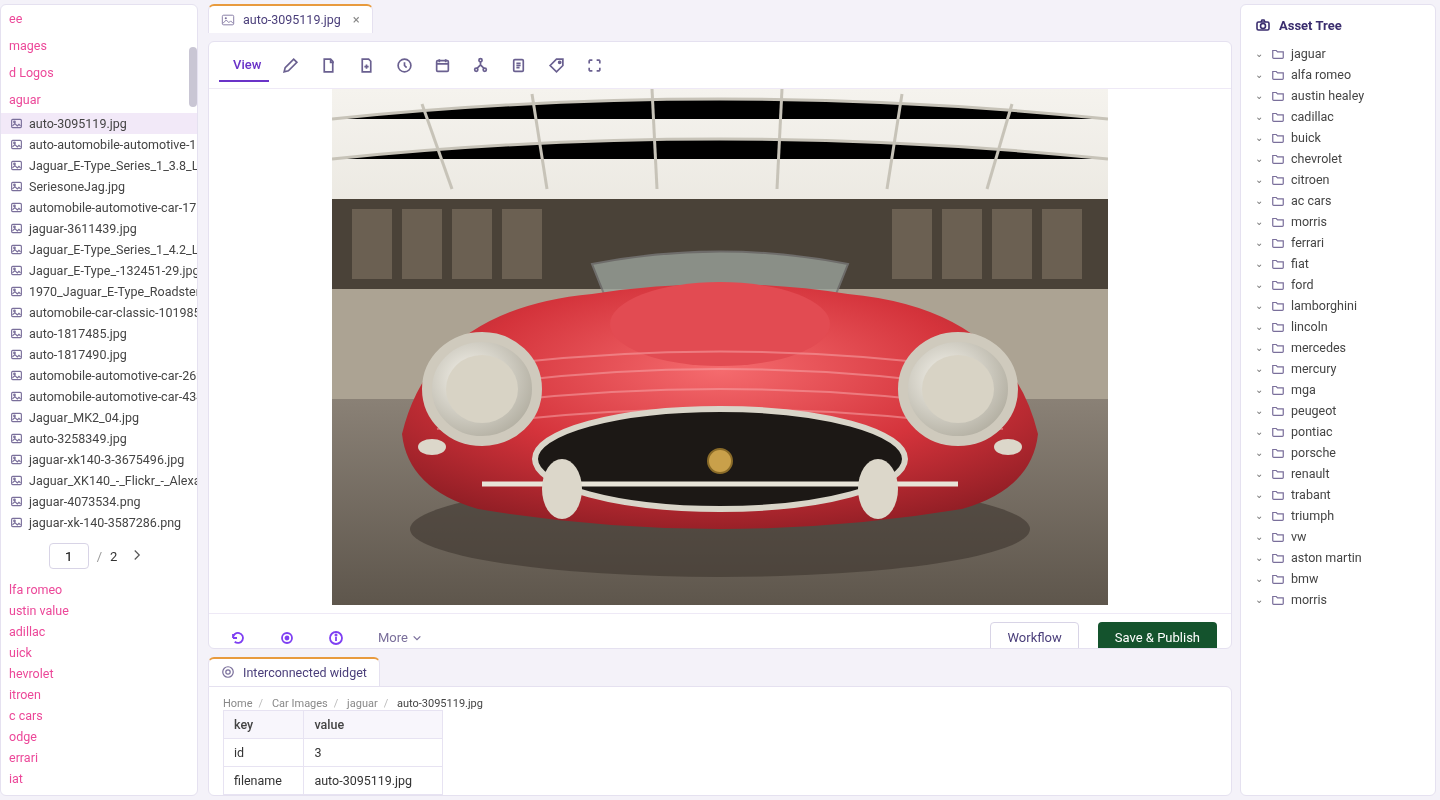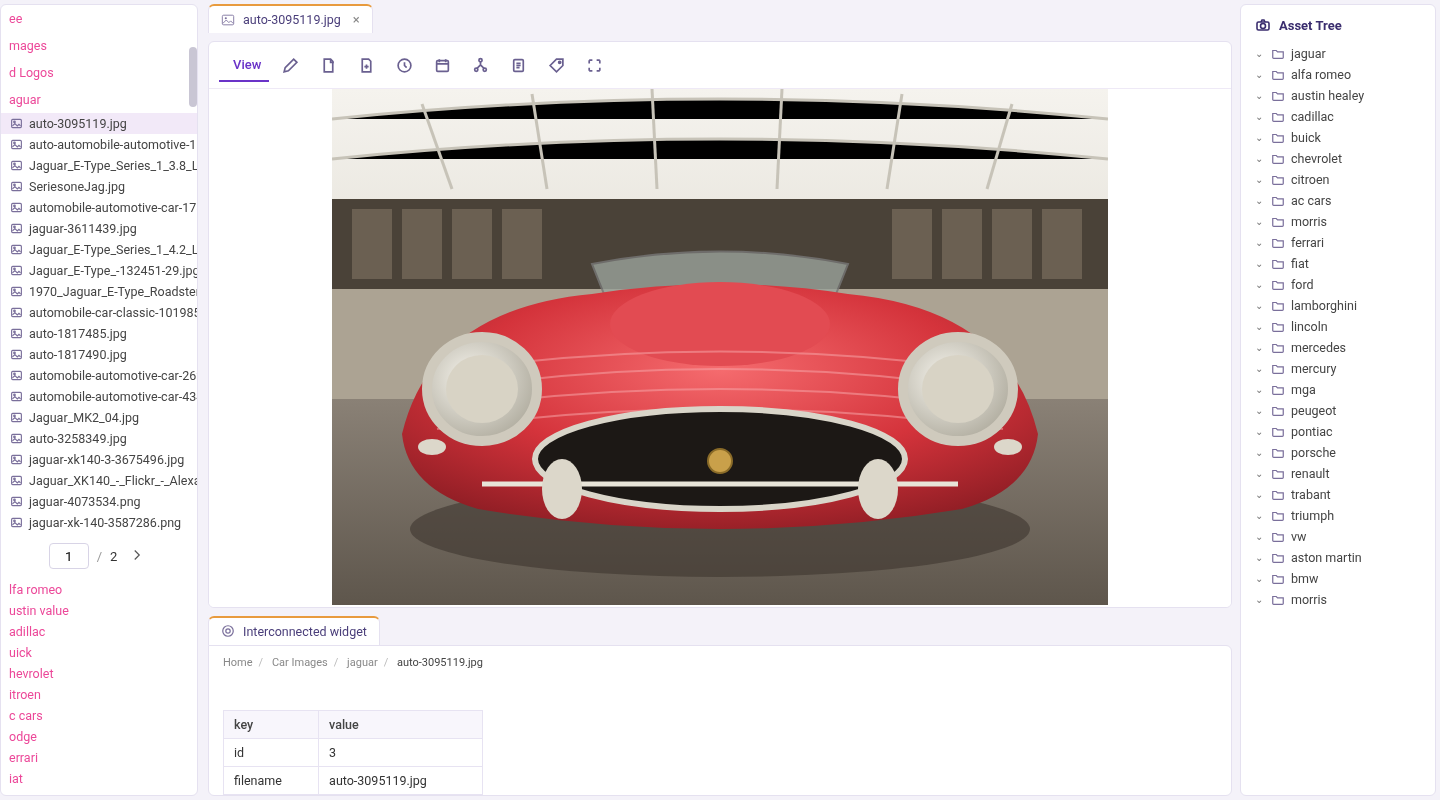--- a/index.html
+++ b/index.html
@@ -62,7 +62,7 @@
 .breadcrumb .bc-last { color: #444; }
 .breadcrumb .bc-sep { margin: 0 6px; color: #bbb; }
 
-.kv-table { width: 260px; border-collapse: collapse; font-size: 12.5px; margin-top: 41px; }
+.kv-table { width: 220px; border-collapse: collapse; font-size: 12.5px; }
 .kv-table th, .kv-table td { border: 1px solid #e7e3f2; padding: 6px 10px; text-align: left; }
 .kv-table th { background: #f8f6fc; font-weight: 500; color: #444; }
 

